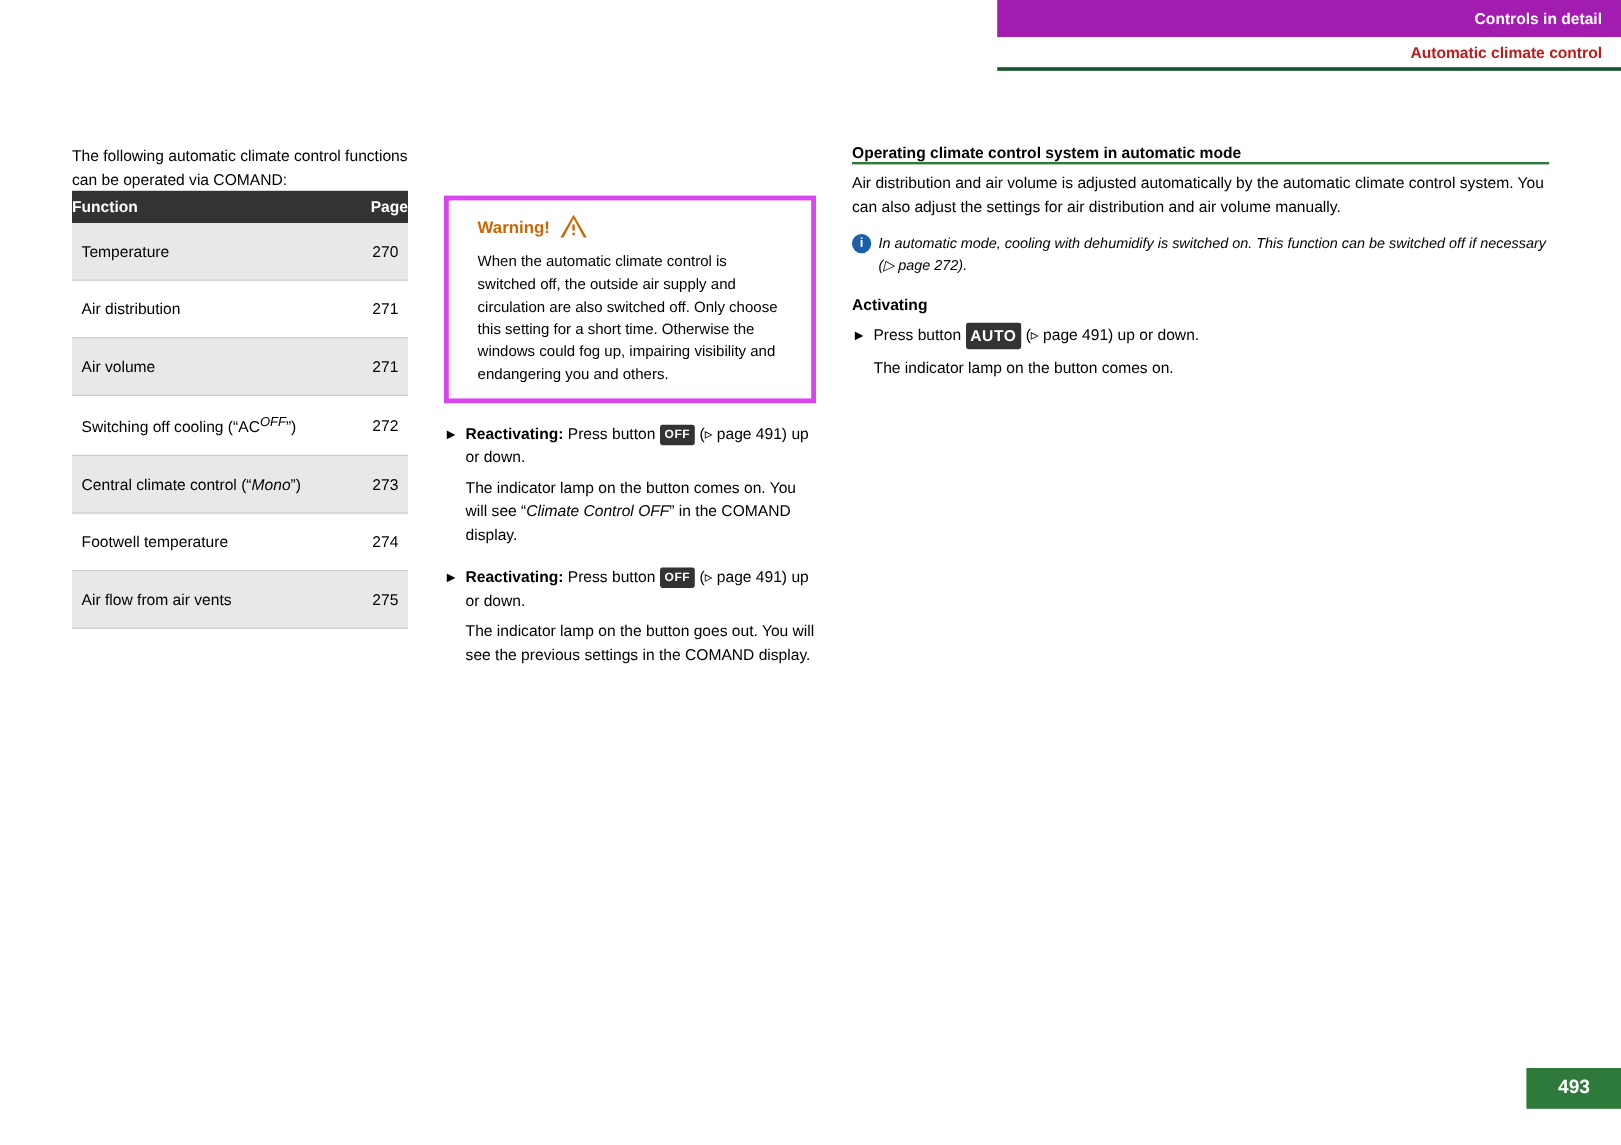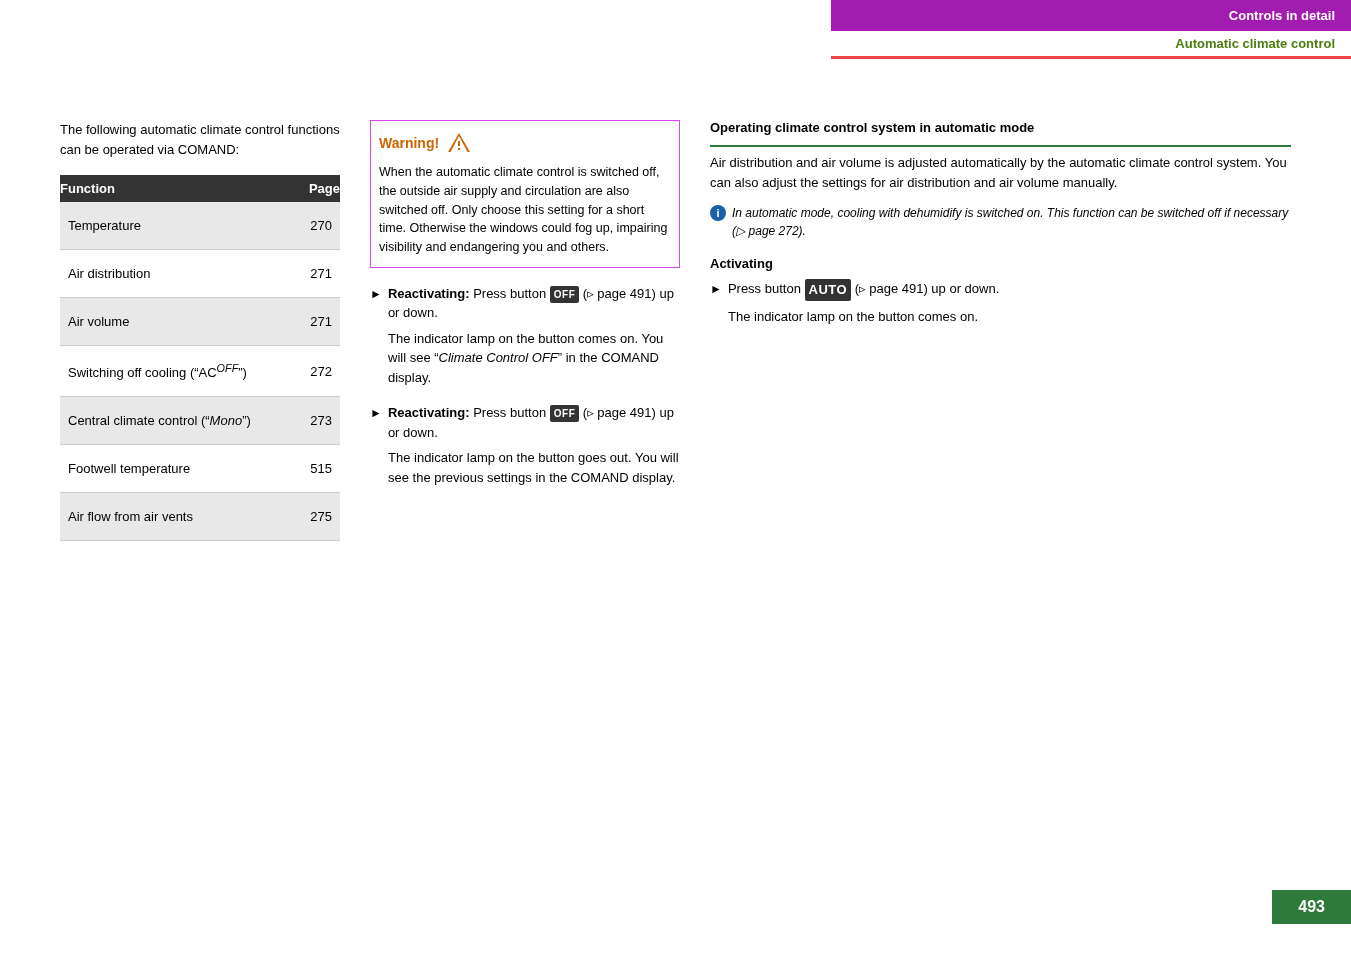--- a/index.html
+++ b/index.html
@@ -33,12 +33,12 @@
 
     .automatic-climate-bar {
       background: #fff;
-      border-bottom: 3px solid #ef4444;
+      border-bottom: 3px solid #14532d;
       text-align: right;
       padding: 5px 16px;
       font-weight: bold;
       font-size: 13px;
-      color: #4d7c0f;
+      color: #b91c1c;
     }
 
     

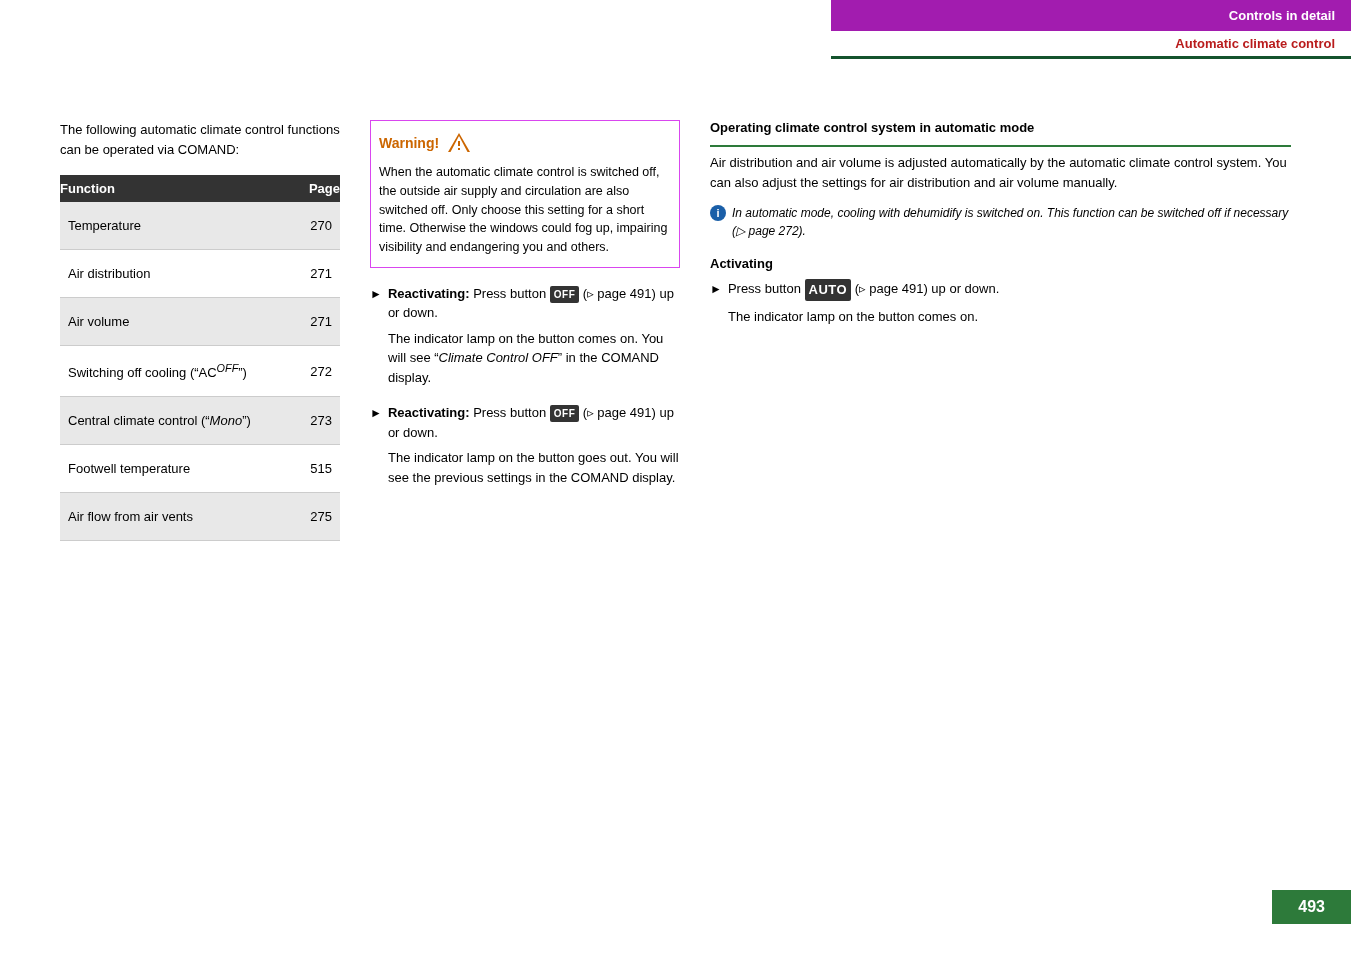--- a/index.html
+++ b/index.html
@@ -73,7 +73,7 @@
     .intro-text {
       font-size: 13px;
       line-height: 1.5;
-      margin-bottom: 16px;
+      margin-bottom: 0;
     }
 
     

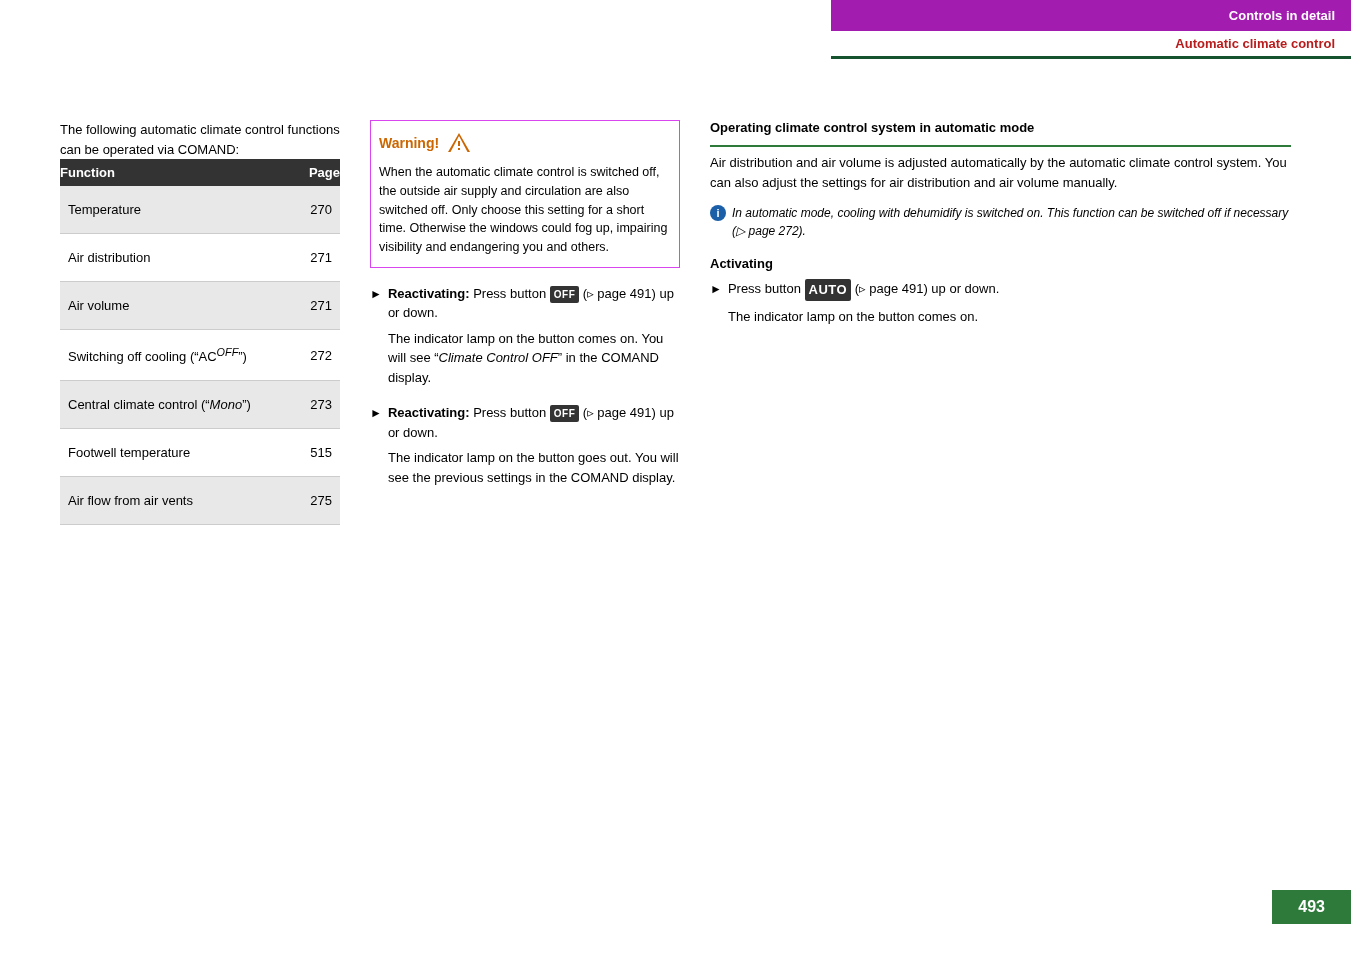--- a/index.html
+++ b/index.html
@@ -228,7 +228,7 @@
       font-size: 13px;
       margin-bottom: 6px;
       border-bottom: 2px solid #2d7a3a;
-      padding-bottom: 10px;
+      padding-bottom: 0;
     }
 
     .right-text {

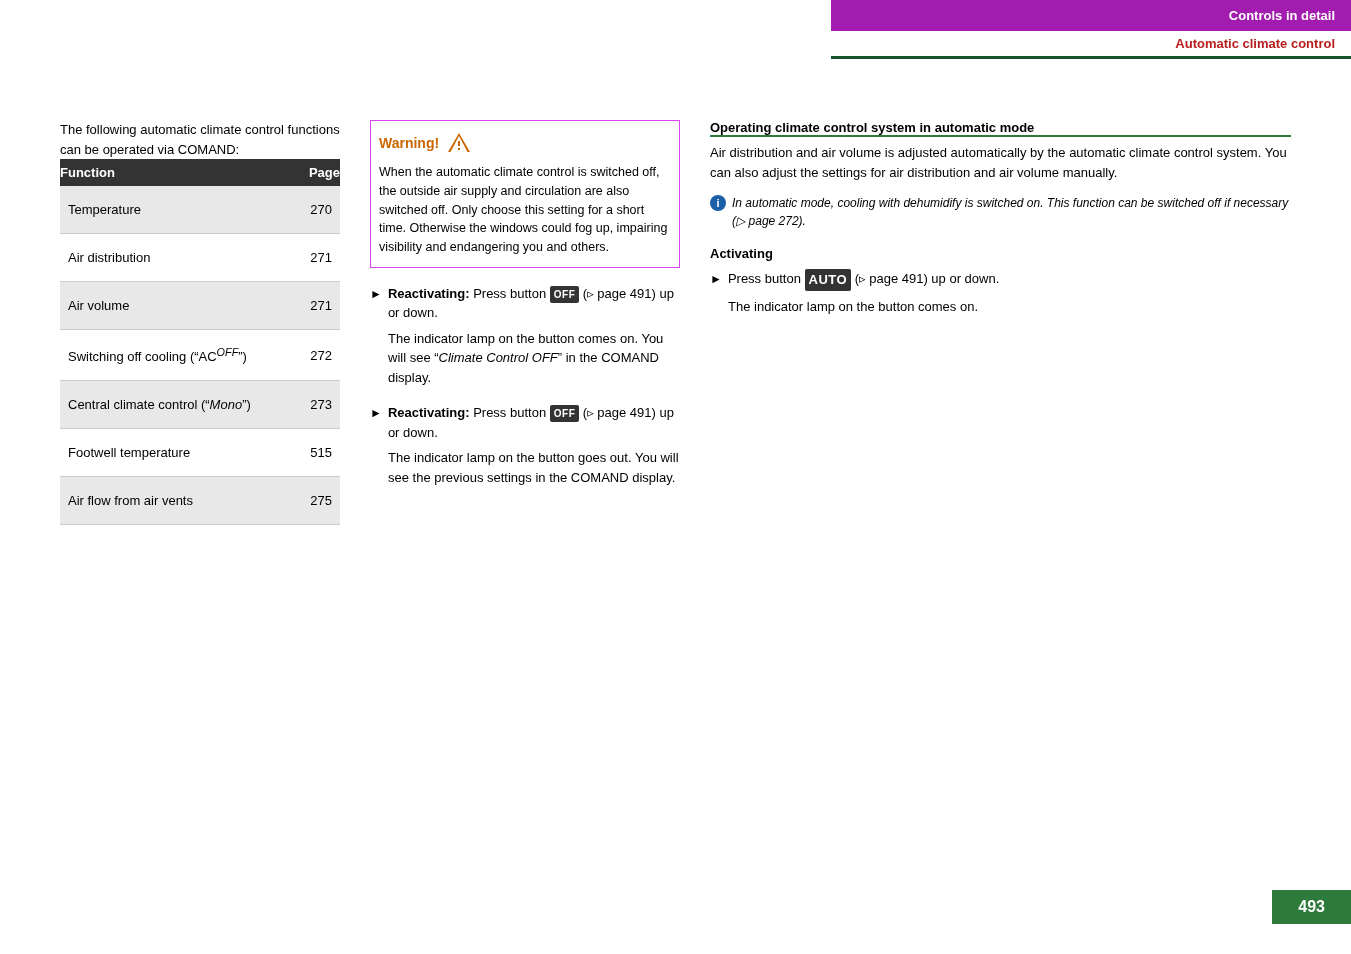--- a/index.html
+++ b/index.html
@@ -135,10 +135,11 @@
 
     
     .warning-box {
-      border: 1px solid #d946ef;
-      padding: 10px 8px;
+      border: 4px solid #d946ef;
+      padding: 10px 24px;
       margin-bottom: 16px;
       background: #fff;
+      margin-top: 43px;
     }
 
     .warning-title {

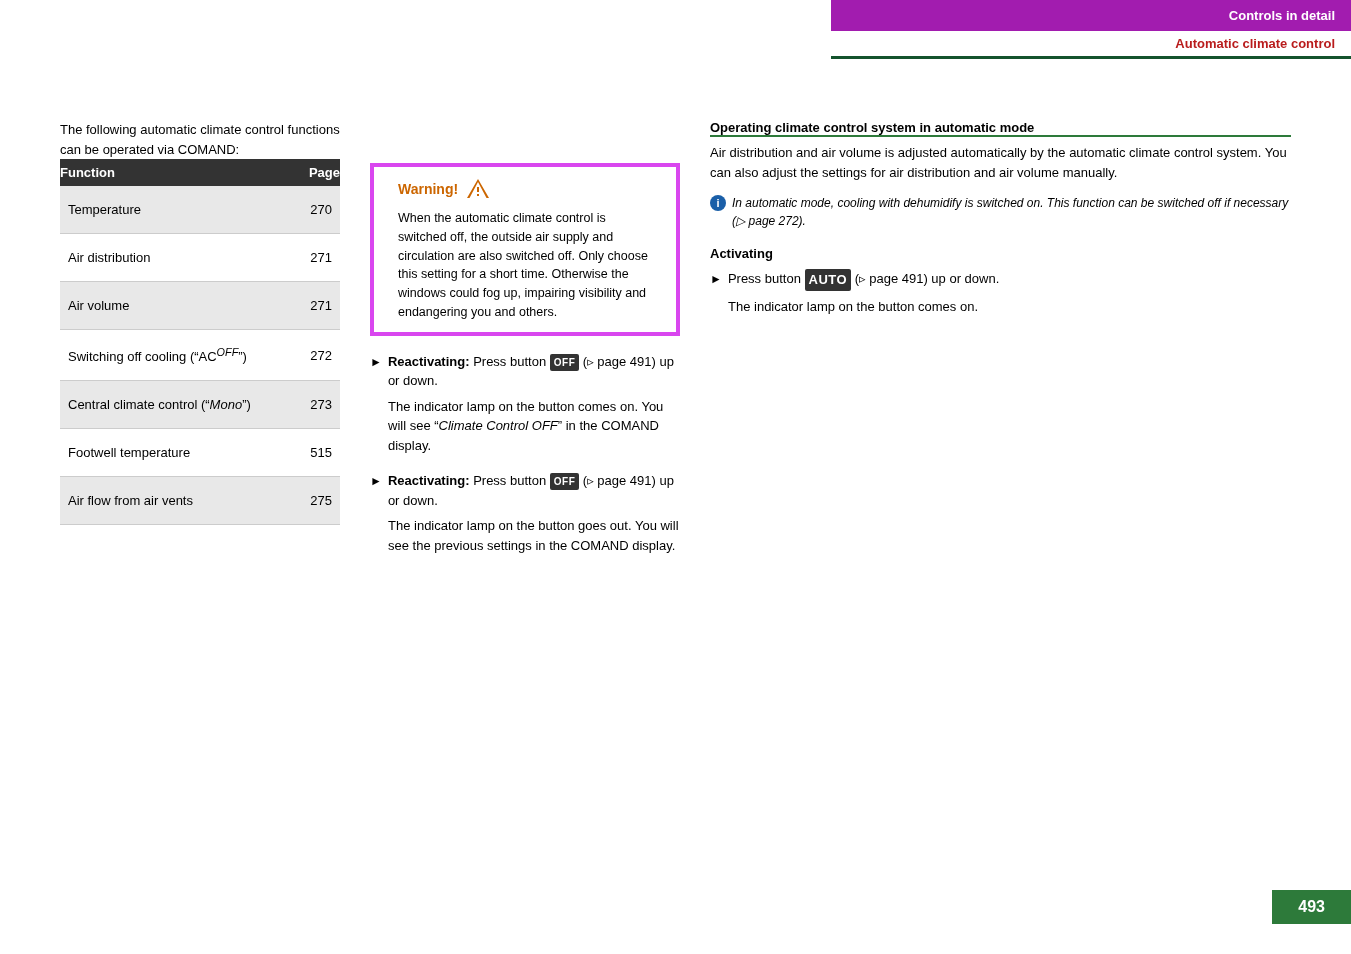--- a/index.html
+++ b/index.html
@@ -322,7 +322,7 @@
         </tr>
         <tr class="table-row">
           <td>Footwell temperature</td>
-          <td class="page-num">515</td>
+          <td class="page-num">274</td>
         </tr>
         <tr class="table-row">
           <td>Air flow from air vents</td>

